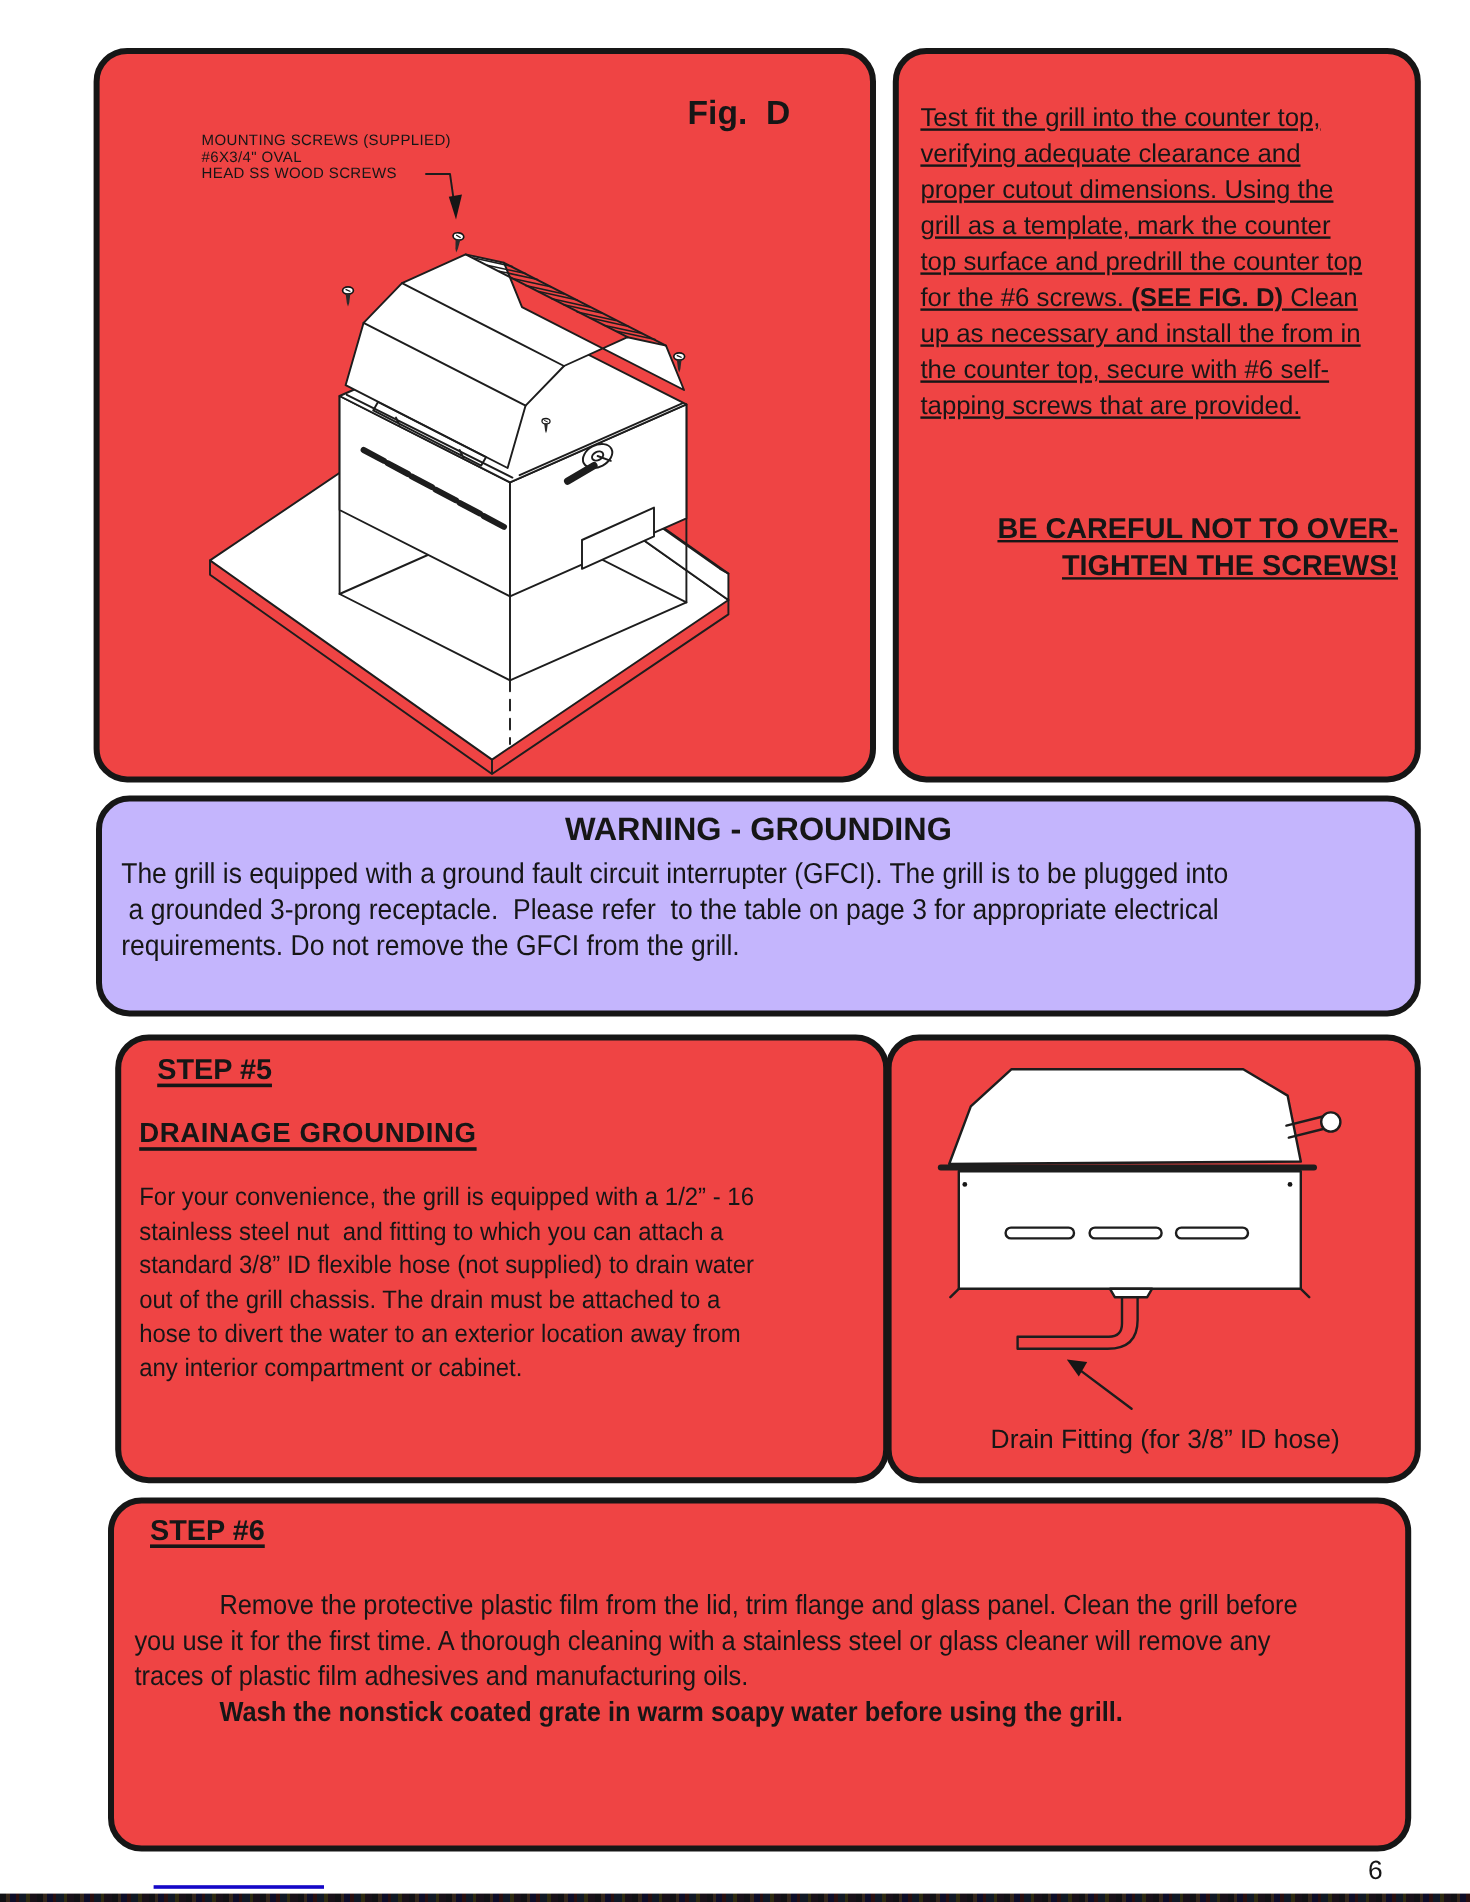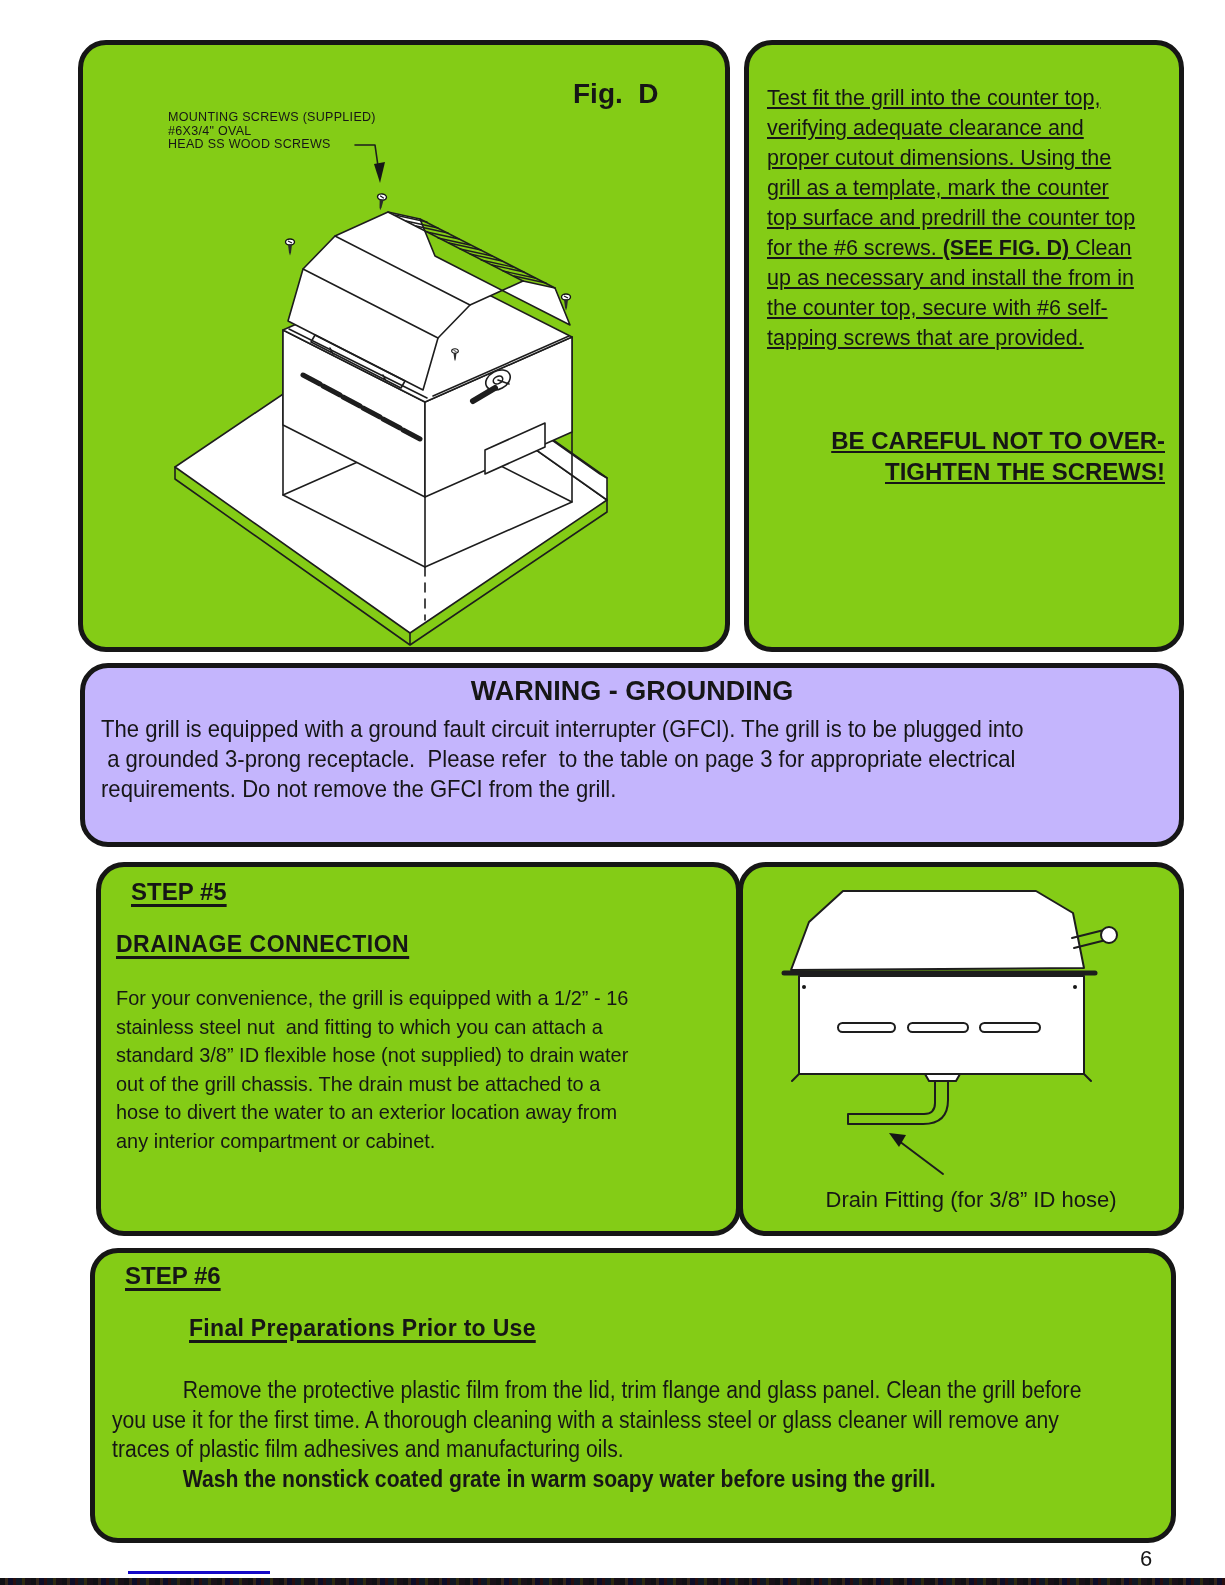--- a/index.html
+++ b/index.html
@@ -4,7 +4,7 @@
 <style>
   html,body{margin:0;padding:0;background:#ffffff;}
   body{width:1225px;height:1585px;position:relative;font-family:"Liberation Sans",sans-serif;color:#161616;overflow:hidden;}
-  .box{position:absolute;border:5px solid #161616;border-radius:28px;background:#84cc16;box-sizing:border-box;}
+  .box{position:absolute;border:5px solid #161616;border-radius:28px;background:#ef4444;box-sizing:border-box;}
   .ln{white-space:pre-wrap;}
   
   #figd-box{left:78px;top:40px;width:652px;height:612px;}

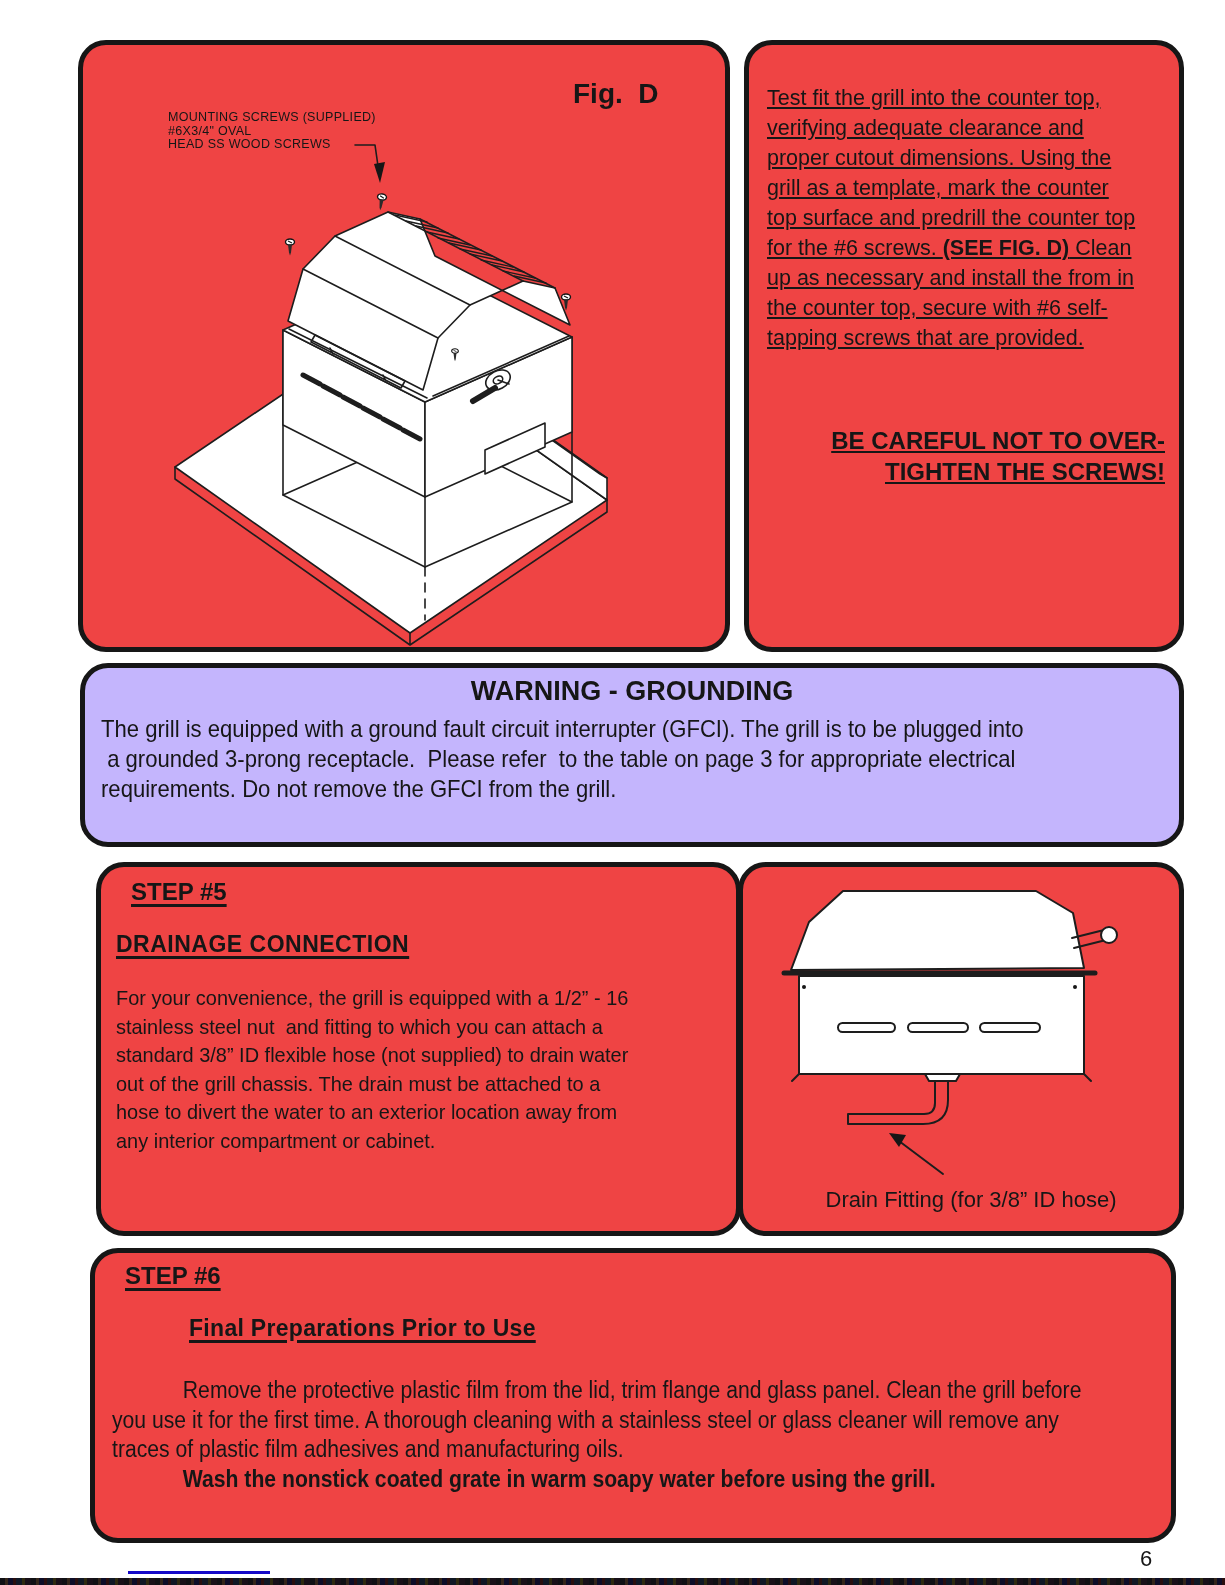--- a/index.html
+++ b/index.html
@@ -129,7 +129,7 @@
 
 <div class="box" id="step5-box">
   <div class="s5-label-wrap"><span class="step-label">STEP #5</span></div>
-  <div><span class="s5-head">DRAINAGE CONNECTION</span></div>
+  <div><span class="s5-head">DRAINAGE GROUNDING</span></div>
   <div class="s5-body cond95">
     <div class="ln">For your convenience, the grill is equipped with a 1/2” - 16</div>
     <div class="ln">stainless steel nut  and fitting to which you can attach a</div>

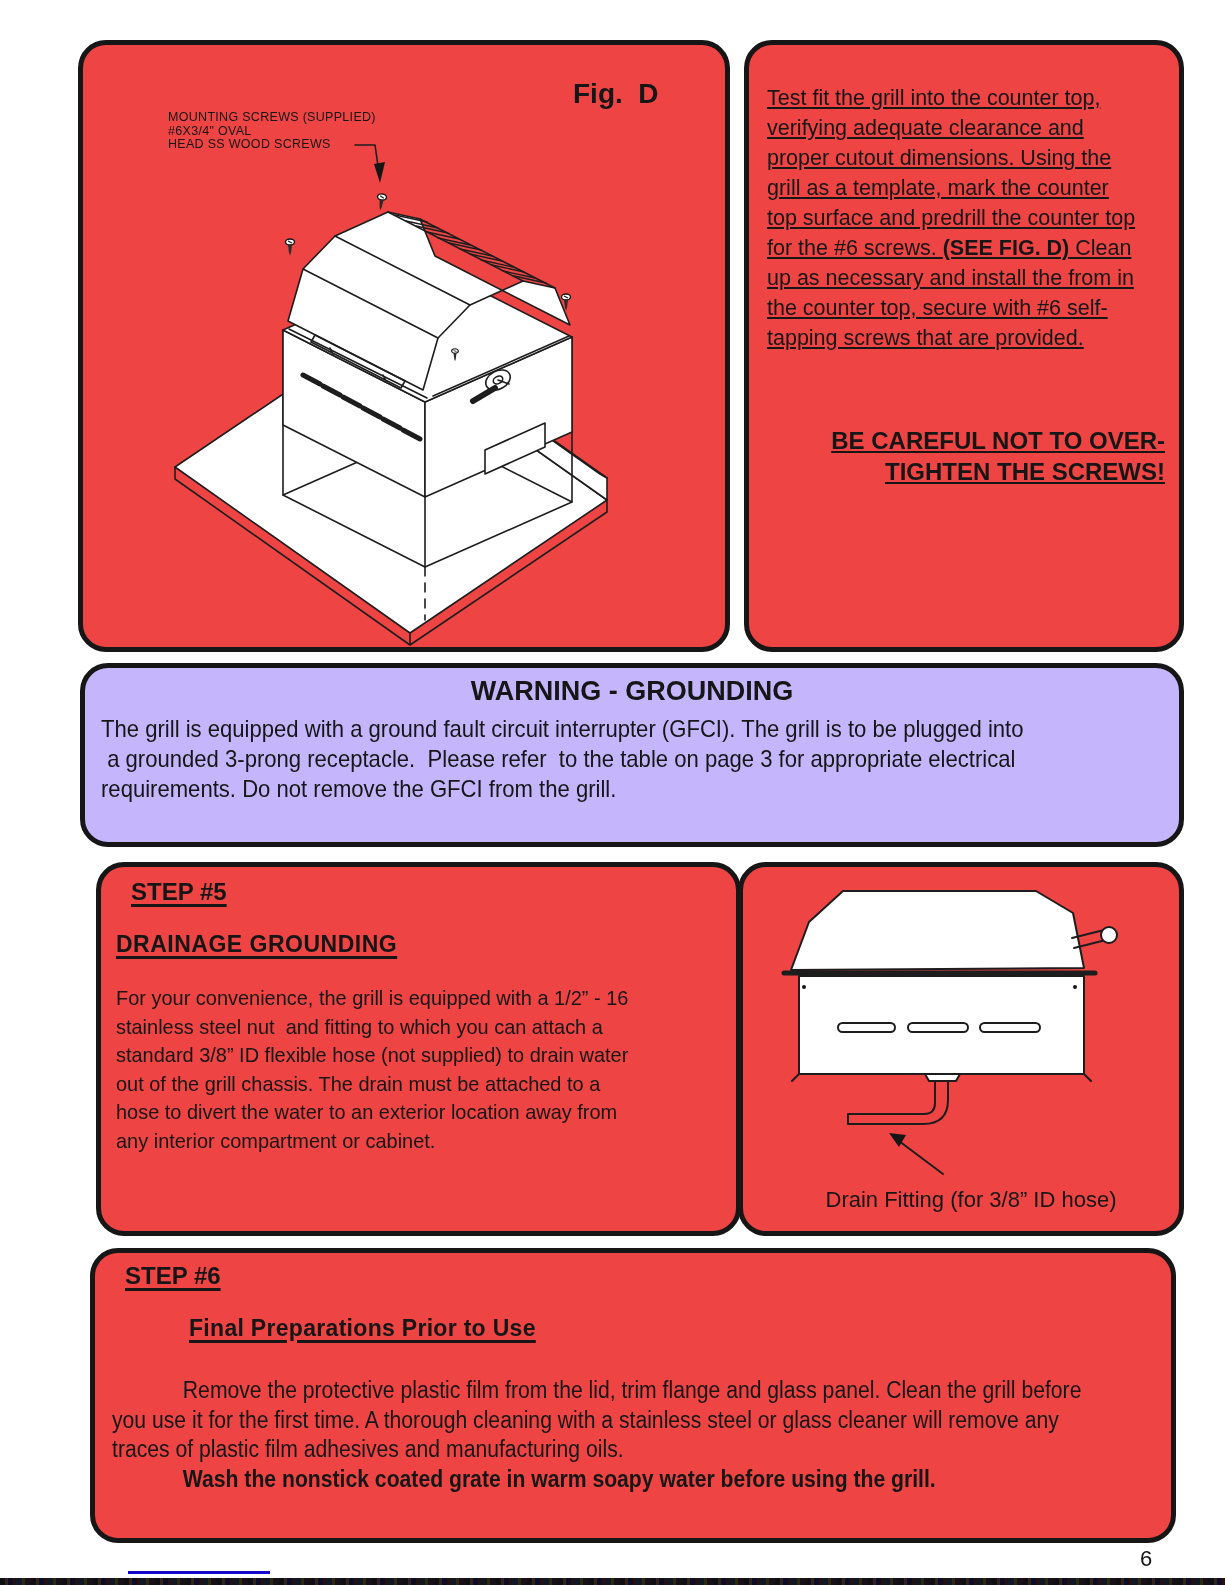--- a/index.html
+++ b/index.html
@@ -165,7 +165,6 @@
 
 <div class="box" id="step6-box">
   <div class="s6-label-wrap"><span class="step-label">STEP #6</span></div>
-  <div><span class="s6-head">Final Preparations Prior to Use</span></div>
   <div class="s6-body cond">
     <div class="ln first">Remove the protective plastic film from the lid, trim flange and glass panel. Clean the grill before</div>
     <div class="ln">you use it for the first time. A thorough cleaning with a stainless steel or glass cleaner will remove any</div>

